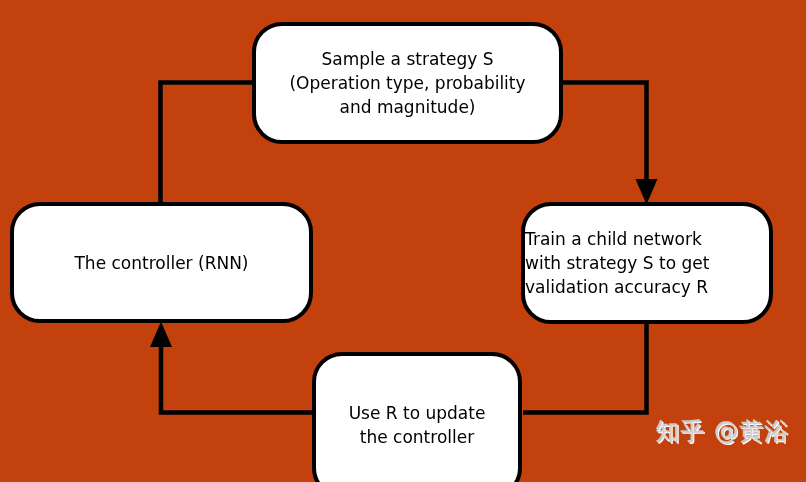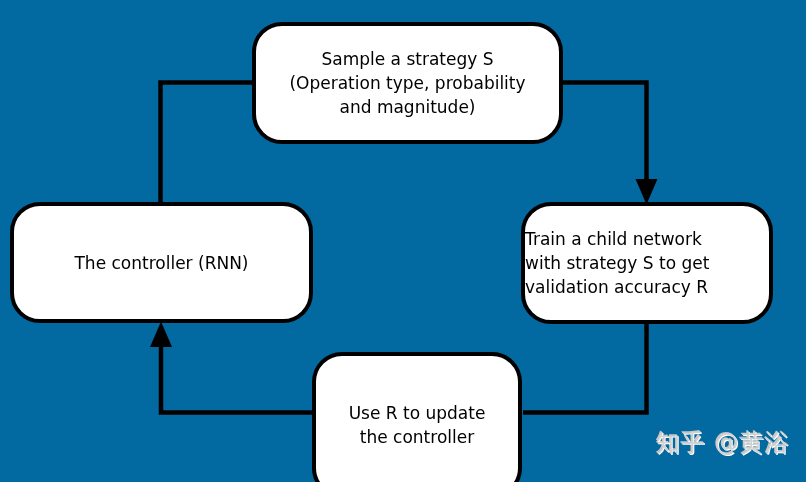--- a/index.html
+++ b/index.html
@@ -11,7 +11,7 @@
     position: relative;
     width: 806px;
     height: 482px;
-    background: #0369a1;
+    background: #c2410c;
     font-family: "DejaVu Sans", "Liberation Sans", sans-serif;
     overflow: hidden;
   }

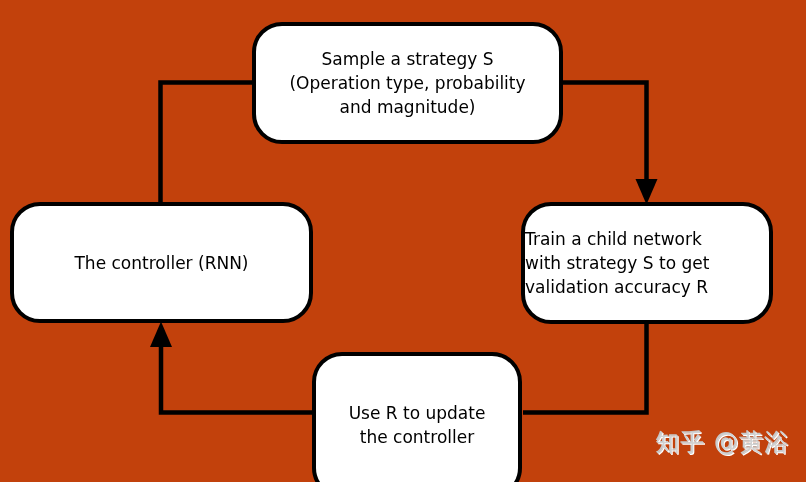--- a/index.html
+++ b/index.html
@@ -58,7 +58,7 @@
   #watermark {
     position: absolute;
     left: 656px;
-    top: 427px;
+    top: 416px;
     font-size: 24px;
     letter-spacing: 1px;
     color: #d2d2d2;

